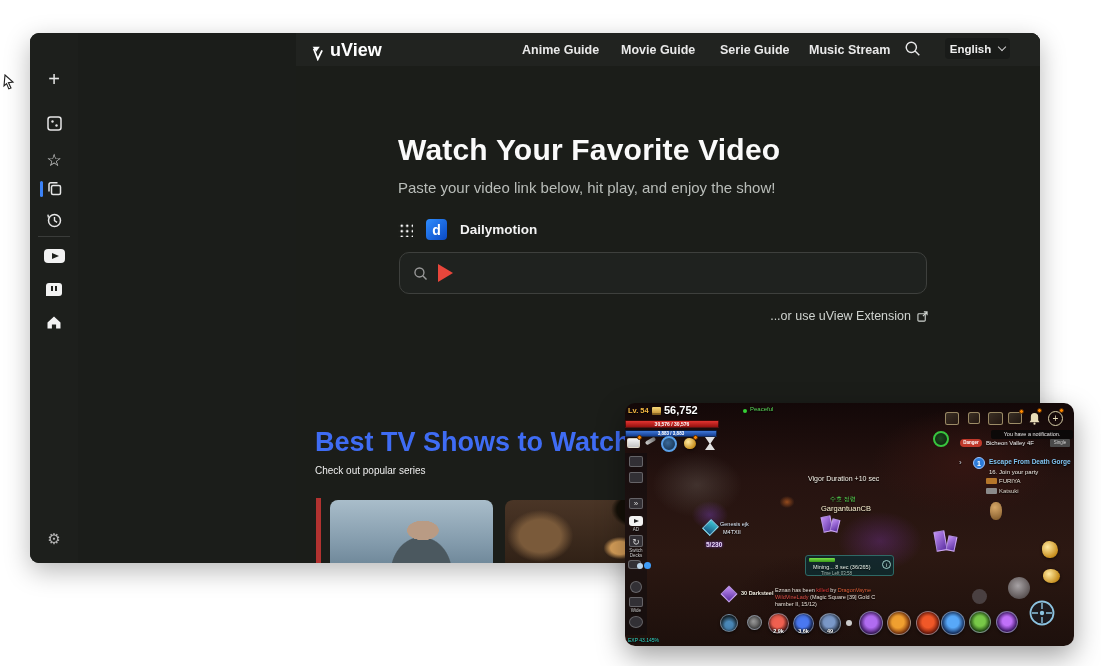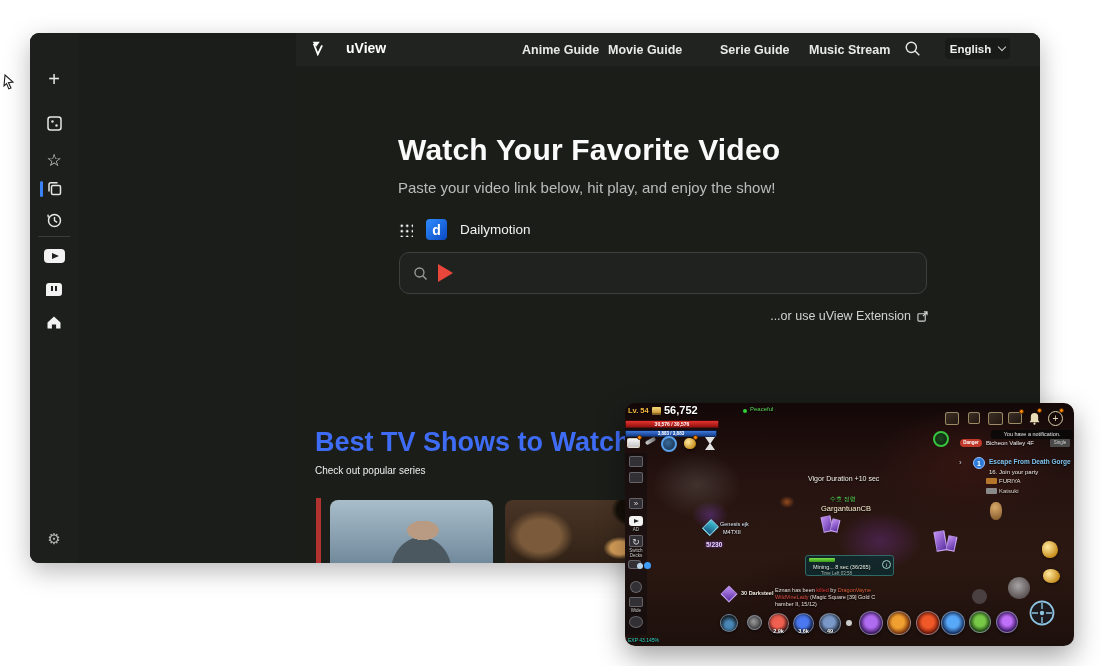--- a/index.html
+++ b/index.html
@@ -39,8 +39,8 @@
   
   #main{position:absolute;left:266px;top:0;width:744px;height:100%;background:#1b1d19}
   #navbar{position:absolute;left:0;top:0;width:100%;height:33px;background:#212320}
-  .brand{position:absolute;left:14px;top:7px;display:flex;align-items:flex-end;gap:20px;color:#fff;
-         font-size:14px;font-weight:bold}
+  .brand{position:absolute;left:14px;top:7px;display:flex;align-items:flex-end;gap:4px;color:#fff;
+         font-size:18px;font-weight:bold}
   .navlink{position:absolute;top:10px;color:#e9e9e9;font-size:12.5px;font-weight:bold;white-space:nowrap;cursor:default}
   #lang{position:absolute;left:649px;top:5px;width:65px;height:21px;background:#191b19;border-radius:4px;
         color:#f0f0f0;font-size:11.5px;font-weight:bold;display:flex;align-items:center;justify-content:center;gap:8px}

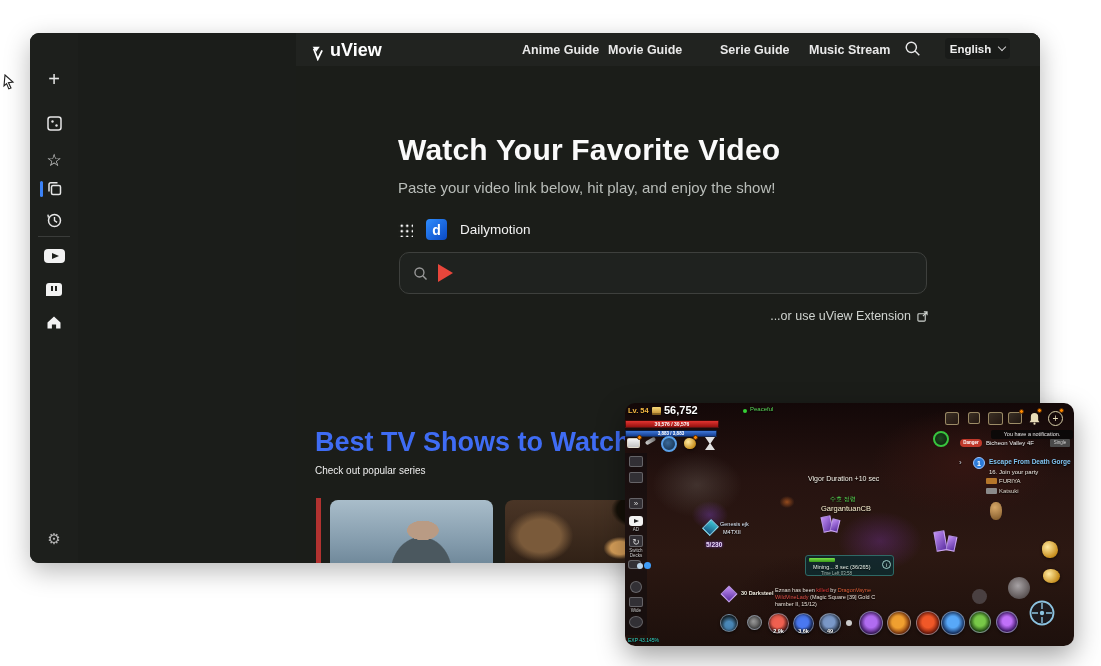--- a/index.html
+++ b/index.html
@@ -165,7 +165,7 @@
         <span>uView</span>
       </div>
       <span class="navlink" style="left:226px">Anime Guide</span>
-      <span class="navlink" style="left:312px">Movie Guide</span>
+      <span class="navlink" style="left:325px">Movie Guide</span>
       <span class="navlink" style="left:424px">Serie Guide</span>
       <span class="navlink" style="left:513px">Music Stream</span>
       <span class="abs" style="left:608px;top:7px">

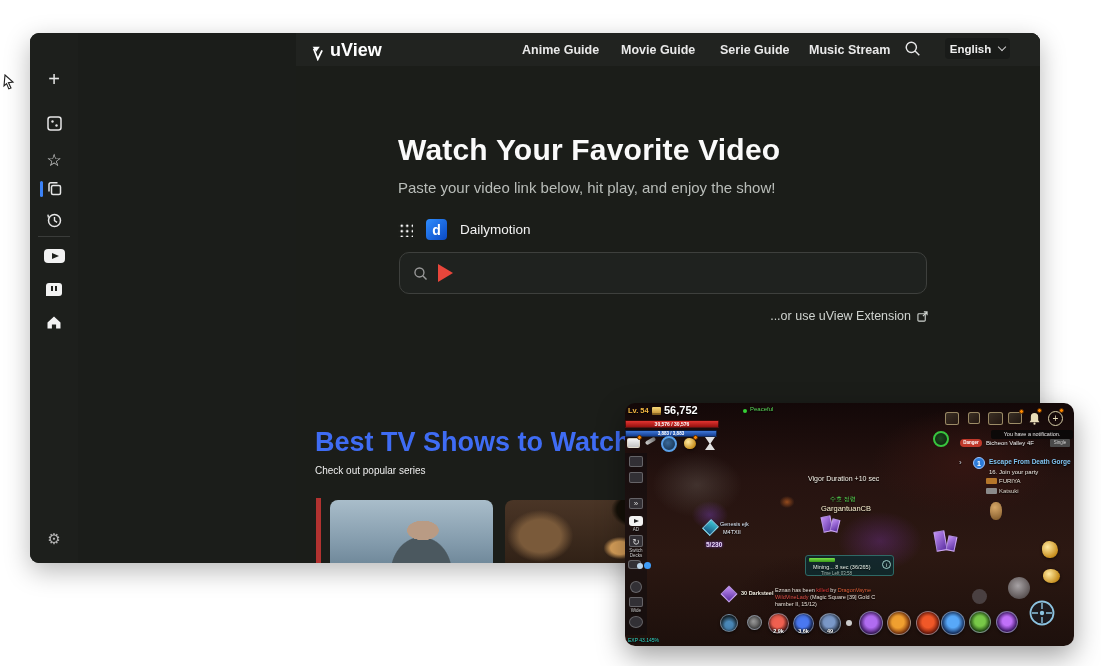--- a/index.html
+++ b/index.html
@@ -54,7 +54,7 @@
            background-size:5.5px 5.5px;background-position:1px 1px}
   .dm-logo{width:21px;height:21px;border-radius:4px;background:linear-gradient(135deg,#2f8dff,#0a49c4);
            color:#fff;font-weight:bold;font-size:14px;display:flex;align-items:center;justify-content:center}
-  .provider-lb{color:#f2f2f2;font-size:13.5px;font-weight:normal}
+  .provider-lb{color:#f2f2f2;font-size:13.5px;font-weight:bold}
   .searchbox{position:absolute;left:103px;top:219px;width:528px;height:42px;border:1px solid #3e403d;
              border-radius:10px;background:rgba(34,36,33,.75);display:flex;align-items:center;padding:0 13px;gap:10px;box-sizing:border-box}
   .searchbox input{flex:1;background:transparent;border:none;outline:none;color:#dddddd;font-size:13.5px;

